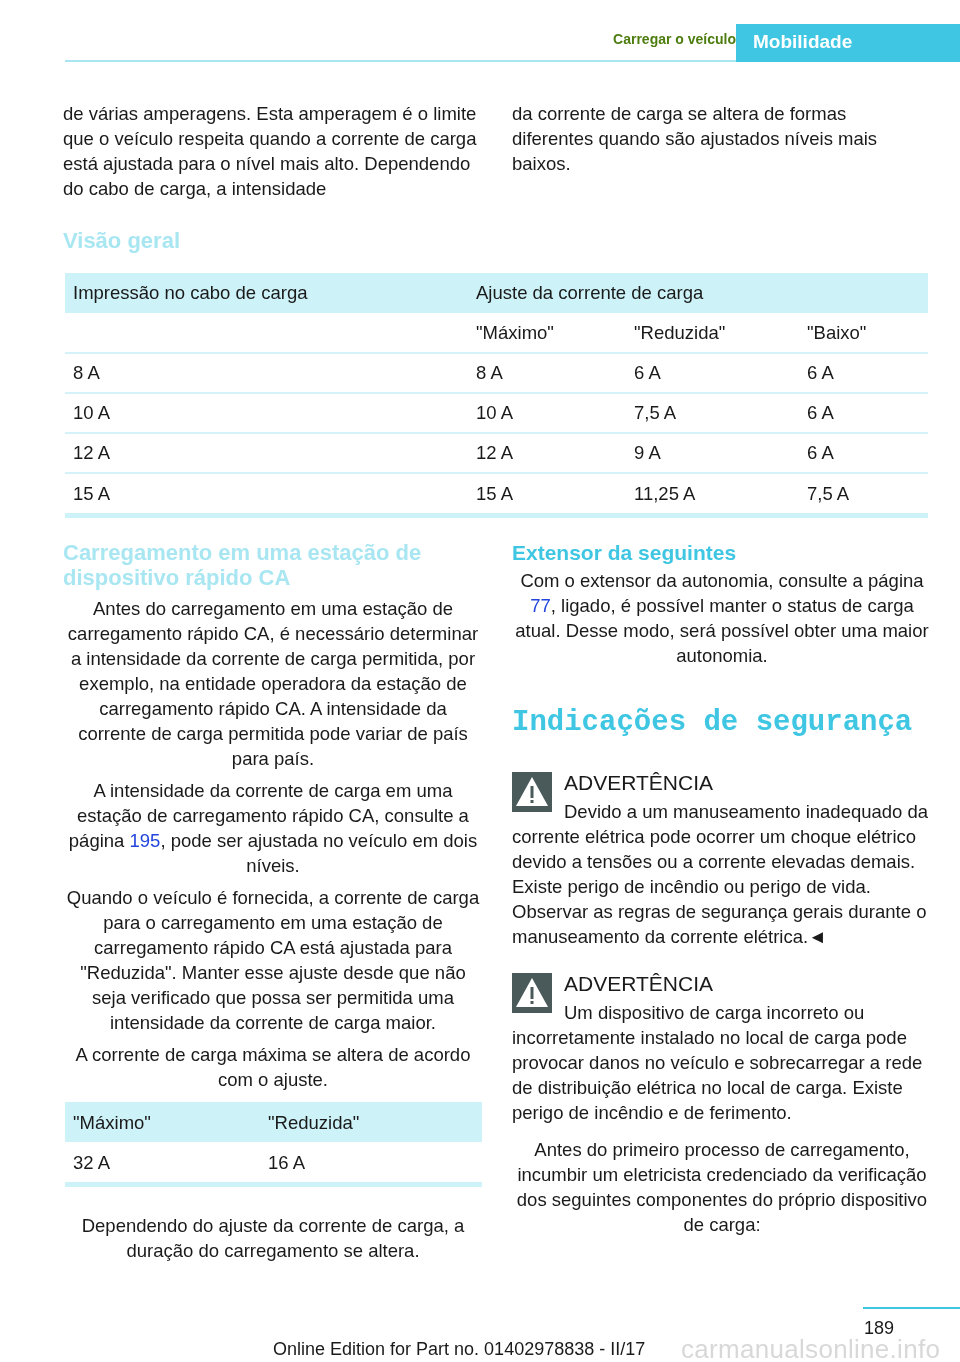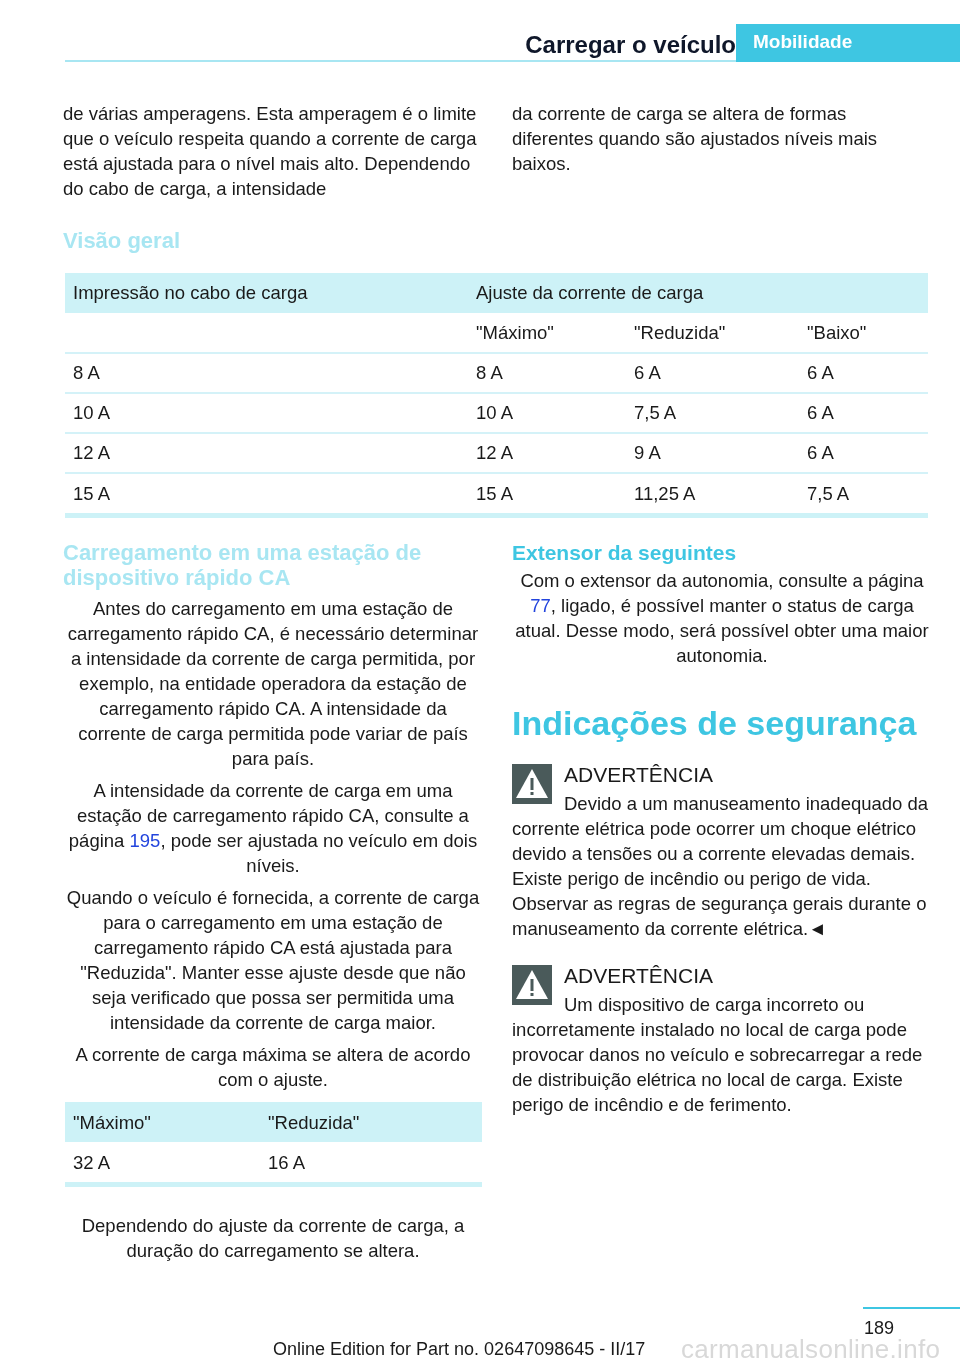--- a/index.html
+++ b/index.html
@@ -8,7 +8,7 @@
 
   .header { position: absolute; left: 65px; top: 24px; width: 895px; height: 38px; }
   .header-line { position: absolute; left: 0; top: 36px; width: 672px; height: 2px; background: #a8e6f2; }
-  .header-section { position: absolute; right: 224px; top: 7px; font-size: 24px; font-weight: bold; color: #0f172a; }
+  .header-section { position: absolute; right: 224px; top: 7px; font-size: 14px; font-weight: bold; color: #4d7c0f; }
   .header-tab { position: absolute; left: 671px; top: 0; width: 224px; height: 38px; background: #3ec6e2; color: #ffffff; font-size: 19px; font-weight: bold; padding: 7px 0 0 17px; }
 
   .para { font-size: 18.5px; line-height: 25px; }

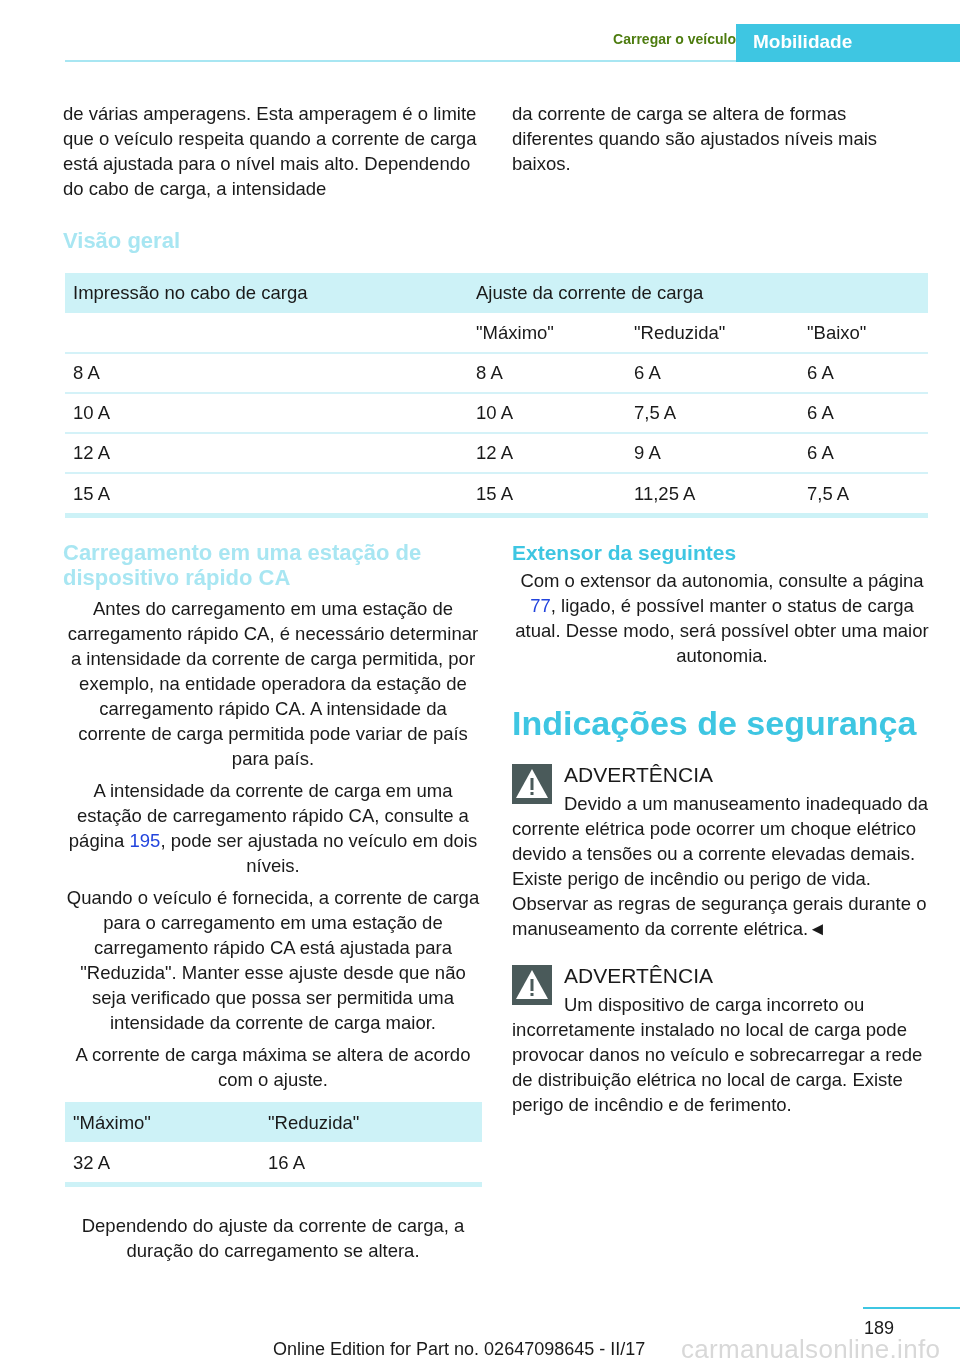--- a/index.html
+++ b/index.html
@@ -39,7 +39,7 @@
 
   .right-col { position: absolute; left: 512px; top: 540px; width: 420px; }
   .right-col h3 { font-size: 21px; line-height: 26px; margin-bottom: 2px; }
-  .right-col h2.big { font-size: 34px; line-height: 34px; margin-top: 38px; margin-bottom: 22px; }
+  .right-col h2.big { font-size: 29px; line-height: 34px; margin-top: 38px; margin-bottom: 30px; font-family: Liberation Mono, monospace; }
 
   .warn { position: relative; margin-bottom: 12px; }
   .warn-icon { position: absolute; left: 0; top: 2px; width: 40px; height: 40px; background: #4a5a5a; }

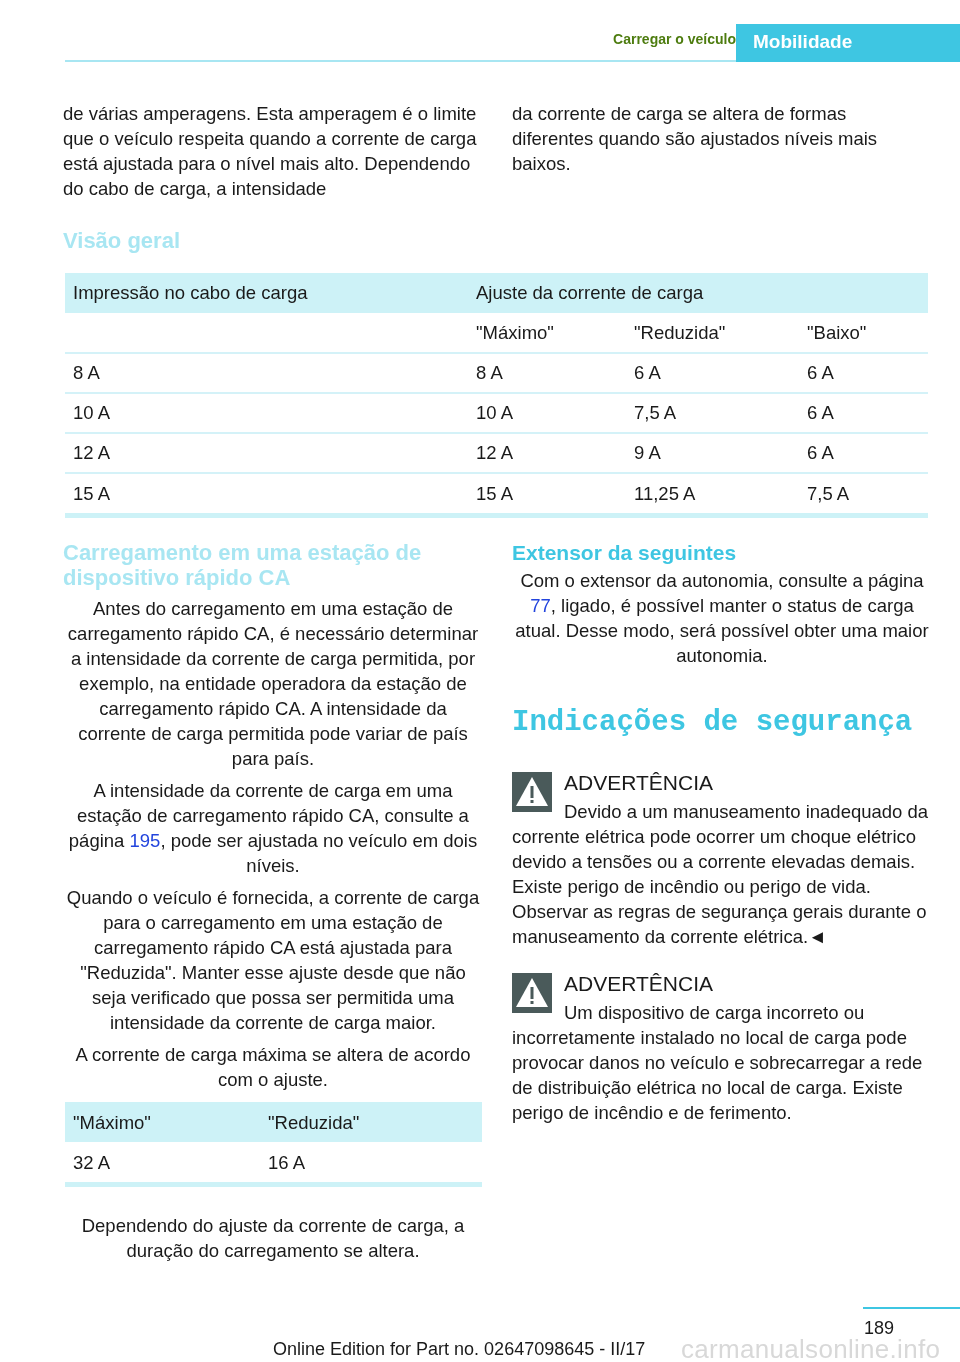--- a/index.html
+++ b/index.html
@@ -172,6 +172,7 @@
     <div class="warn-text">Um dispositivo de carga incorreto ou incorretamente instalado no local de carga pode provocar danos no veículo e sobrecarregar a rede de distribuição elétrica no local de carga. Existe perigo de incêndio e de ferimento.</div>
   </div>
 
+  <p>Antes do primeiro processo de carregamento, incumbir um eletricista credenciado da verificação dos seguintes componentes do próprio dispositivo de carga:</p>
 </div>
 
 <div class="footer-line"></div>

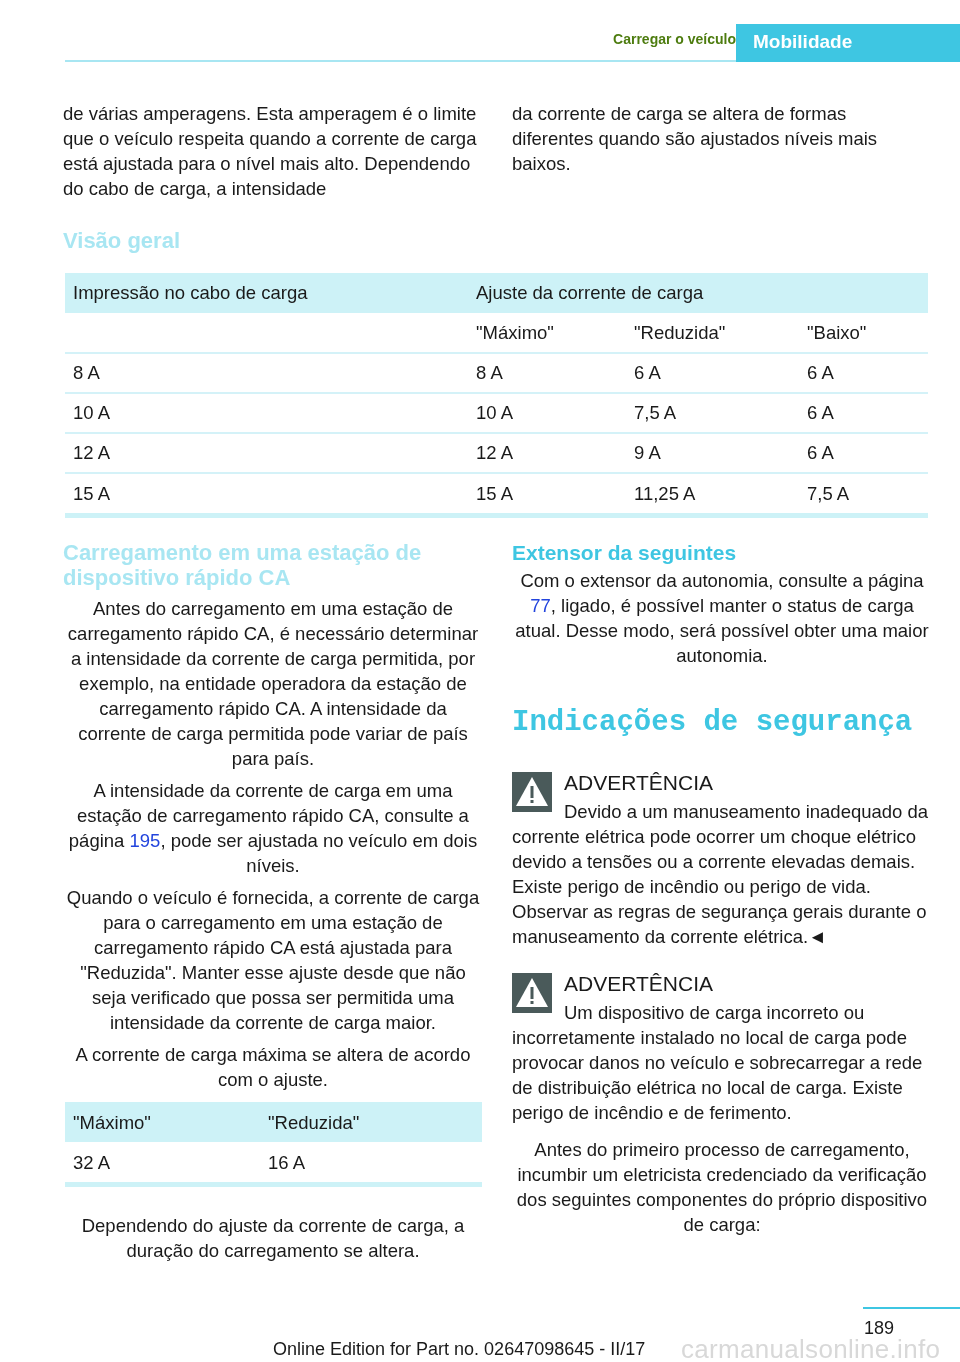--- a/index.html
+++ b/index.html
@@ -177,7 +177,7 @@
 
 <div class="footer-line"></div>
 <div class="page-num">189</div>
-<div class="footer-edition">Online Edition for Part no. 02647098645 - II/17</div>
+<div class="footer-edition">Online Edition for Part no. 01402978838 - II/17</div>
 <div class="watermark">carmanualsonline.info</div>
 
 </body></html>

